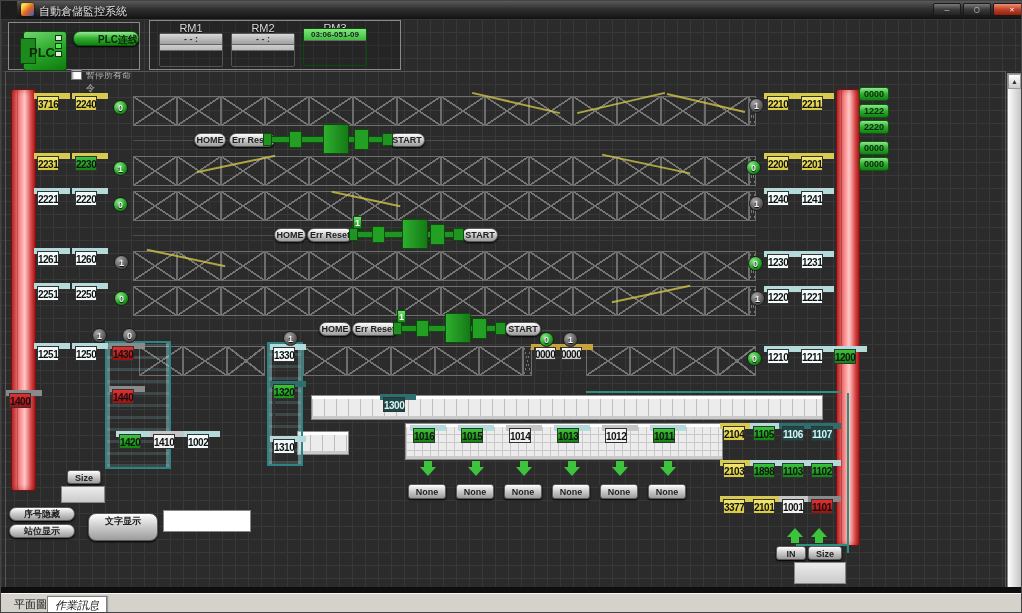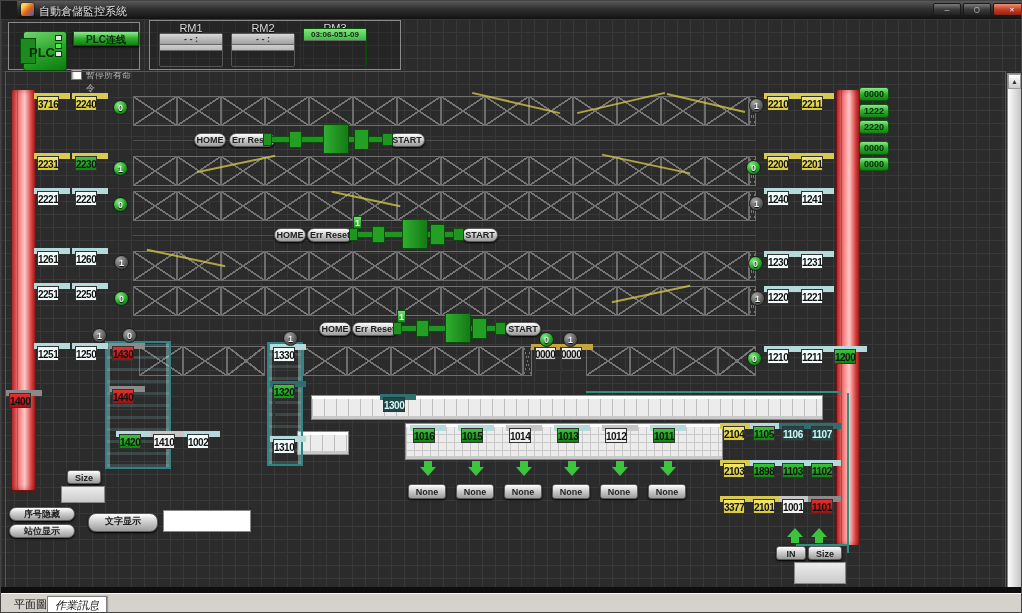--- a/index.html
+++ b/index.html
@@ -30,7 +30,7 @@
   #plcdev .lbl{position:absolute;left:5px;top:13px;font-size:13px;font-weight:bold;color:#0b2b0b;}
   #plcdev .l1,#plcdev .l2,#plcdev .l3{position:absolute;right:4px;width:7px;height:6px;border:1px solid #0a3a0a;}
   #plcdev .l1{top:3px;background:#e8e8e8}#plcdev .l2{top:11px;background:#4cf04c}#plcdev .l3{top:19px;background:#e8e8e8}
-  .greenbtn{border:1px solid #0a5a0a;border-radius:0;color:#062806;font-weight:bold;text-align:center;
+  .greenbtn{border:1px solid #0a5a0a;border-radius:7px;color:#062806;font-weight:bold;text-align:right;
     background:linear-gradient(#96e896,#2fae2f 50%,#148014);box-shadow:0 1px 2px #000;}
   #chk{left:62px;top:46px;width:11px;height:11px;background:#fff;border:1px solid #777;box-shadow:inset 1px 1px 2px #999;}
   #chklbl{left:77px;top:46px;font-size:9px;color:#b5b5b5;}

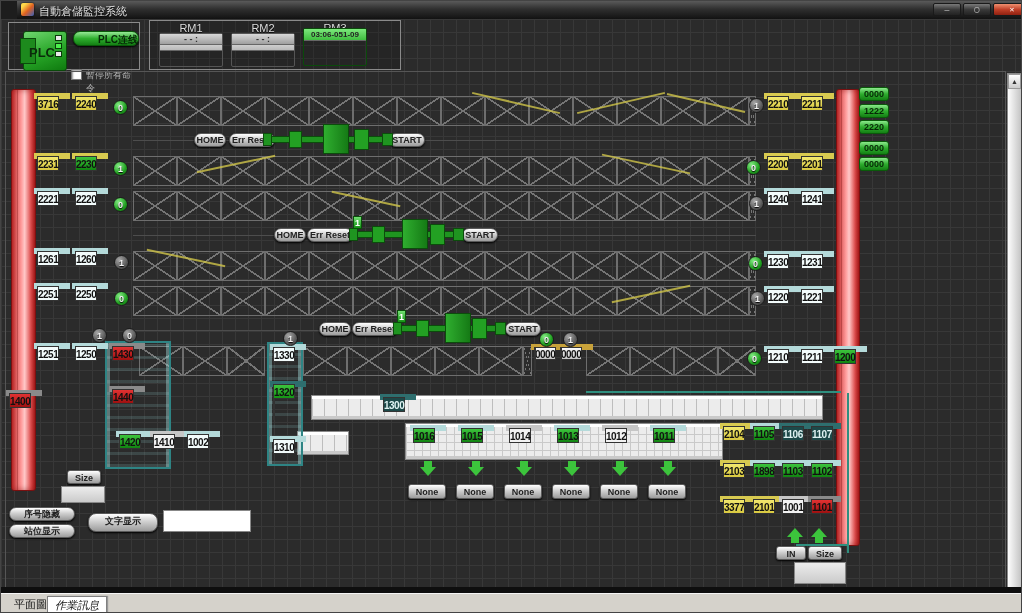--- a/index.html
+++ b/index.html
@@ -165,7 +165,7 @@
     <div class="ginput" style="left:60px;top:467px;width:44px;height:17px;"></div>
     <div class="pill" style="left:8px;top:488px;width:66px;">序号隐藏</div>
     <div class="pill" style="left:8px;top:505px;width:66px;">站位显示</div>
-    <div class="pill" style="left:87px;top:494px;width:70px;height:19px;line-height:15px;">文字显示</div>
+    <div class="pill" style="left:87px;top:494px;width:70px;height:28px;line-height:15px;">文字显示</div>
     <div class="winput" style="left:162px;top:491px;width:88px;height:22px;"></div>
 
     <div class="rectbtn" style="left:775px;top:527px;width:30px;height:14px;">IN</div>

